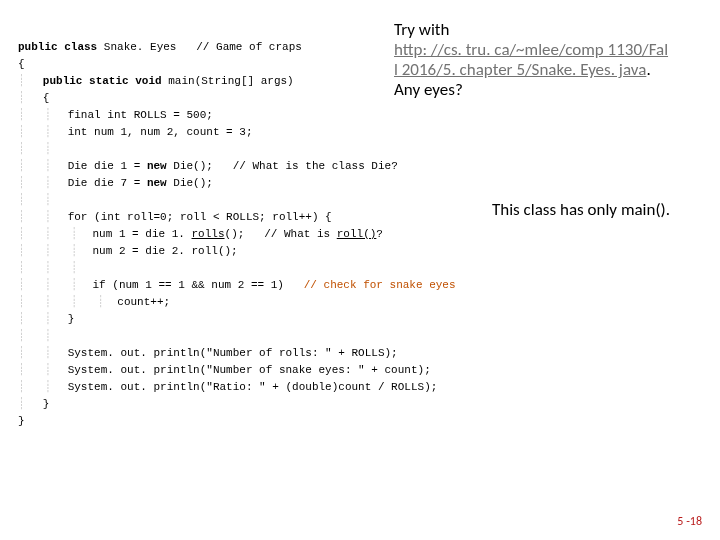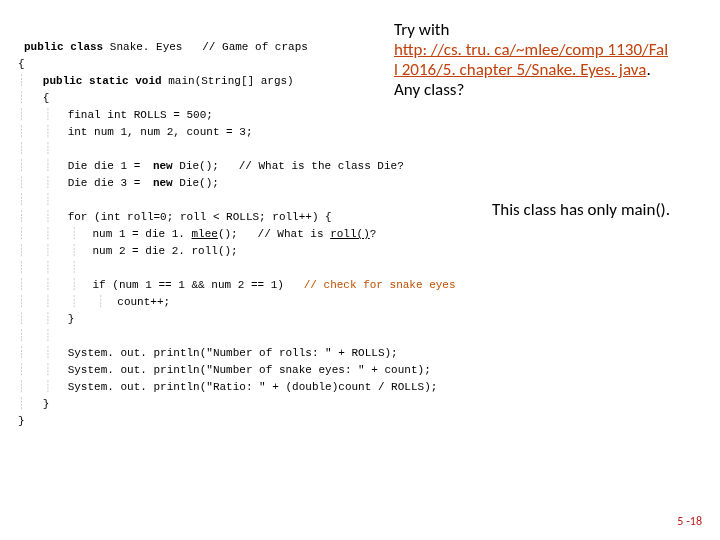--- a/index.html
+++ b/index.html
@@ -25,7 +25,7 @@
     line-height: 17px;
     white-space: pre;
   }
-  .kw { font-weight: bold; margin-left: 6px; }
+  .kw { font-weight: bold; }
   .annotation {
     font-family: Calibri, Arial, sans-serif;
     font-size: 17px;

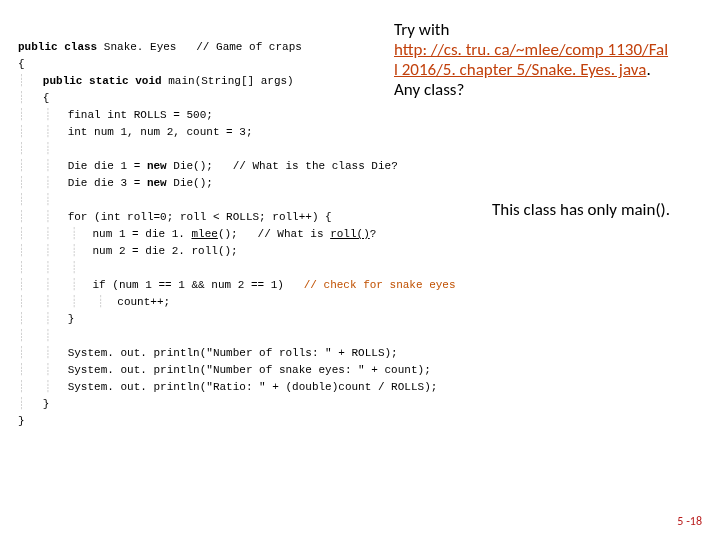--- a/index.html
+++ b/index.html
@@ -35,7 +35,7 @@
   }
   .link {
     text-decoration: underline;
-    color: #c2410c;
+    color: #737373;
   }
   .slidenum {
     position: absolute;

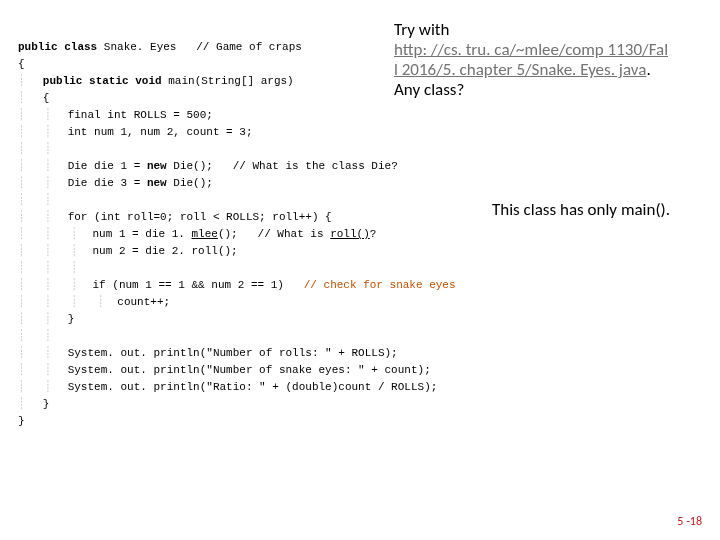--- a/index.html
+++ b/index.html
@@ -84,7 +84,7 @@
     <span>Try with</span><br>
     <span class="link">http: //cs. tru. ca/~mlee/comp 1130/Fal</span><br>
     <span class="link">l 2016/5. chapter 5/Snake. Eyes. java</span><span>.</span><br>
-    <span>Any class?</span>
+    <span>Any eyes?</span>
   </div>
 
   <div class="annotation" style="top:200px; left:492px;">This class has only main().</div>

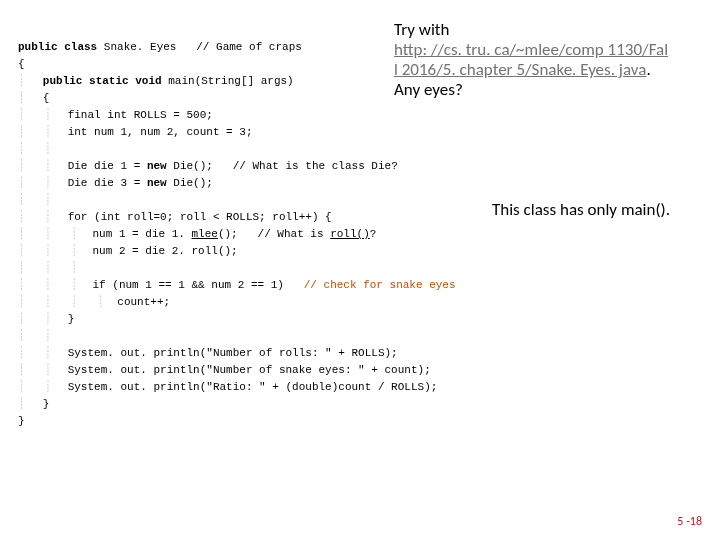--- a/index.html
+++ b/index.html
@@ -63,7 +63,7 @@
 <span><span class="guide">┊   ┊   </span><span style="margin-left:-56px">        int num 1, num 2, count = 3;</span></span>
 <span><span class="guide">┊   ┊   </span></span>
 <span><span class="guide">┊   ┊   </span><span style="margin-left:-56px">        Die die 1 = </span><span class="kw">new</span><span> Die();   // What is the class </span><span style="">Die</span><span>?</span></span>
-<span><span class="guide">┊   ┊   </span><span style="margin-left:-56px">        Die die 3 = </span><span class="kw">new</span><span> Die();</span></span>
+<span><span class="guide">┊   ┊   </span><span style="margin-left:-56px">        Die die 7 = </span><span class="kw">new</span><span> Die();</span></span>
 <span><span class="guide">┊   ┊   </span></span>
 <span><span class="guide">┊   ┊   </span><span style="margin-left:-56px">        for (int roll=0; roll &lt; ROLLS; roll++) {</span></span>
 <span><span class="guide">┊   ┊   ┊   </span><span style="margin-left:-84px">            num 1 = die 1. </span><span style="text-decoration:underline">mlee</span><span>();   // What is </span><span style="text-decoration:underline">roll()</span><span>?</span></span>

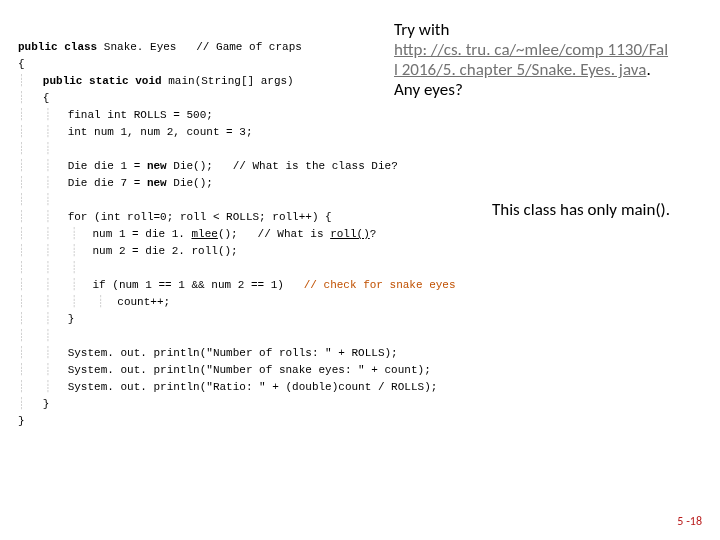--- a/index.html
+++ b/index.html
@@ -66,7 +66,7 @@
 <span><span class="guide">┊   ┊   </span><span style="margin-left:-56px">        Die die 7 = </span><span class="kw">new</span><span> Die();</span></span>
 <span><span class="guide">┊   ┊   </span></span>
 <span><span class="guide">┊   ┊   </span><span style="margin-left:-56px">        for (int roll=0; roll &lt; ROLLS; roll++) {</span></span>
-<span><span class="guide">┊   ┊   ┊   </span><span style="margin-left:-84px">            num 1 = die 1. </span><span style="text-decoration:underline">mlee</span><span>();   // What is </span><span style="text-decoration:underline">roll()</span><span>?</span></span>
+<span><span class="guide">┊   ┊   ┊   </span><span style="margin-left:-84px">            num 1 = die 1. </span><span style="text-decoration:underline">rolls</span><span>();   // What is </span><span style="text-decoration:underline">roll()</span><span>?</span></span>
 <span><span class="guide">┊   ┊   ┊   </span><span style="margin-left:-84px">            num 2 = die 2. roll();</span></span>
 <span><span class="guide">┊   ┊   ┊   </span></span>
 <span><span class="guide">┊   ┊   ┊   </span><span style="margin-left:-84px">            if (num 1 == 1 &amp;&amp; num 2 == 1)   </span><span style="color:#c05000">// check for snake eyes</span></span>

